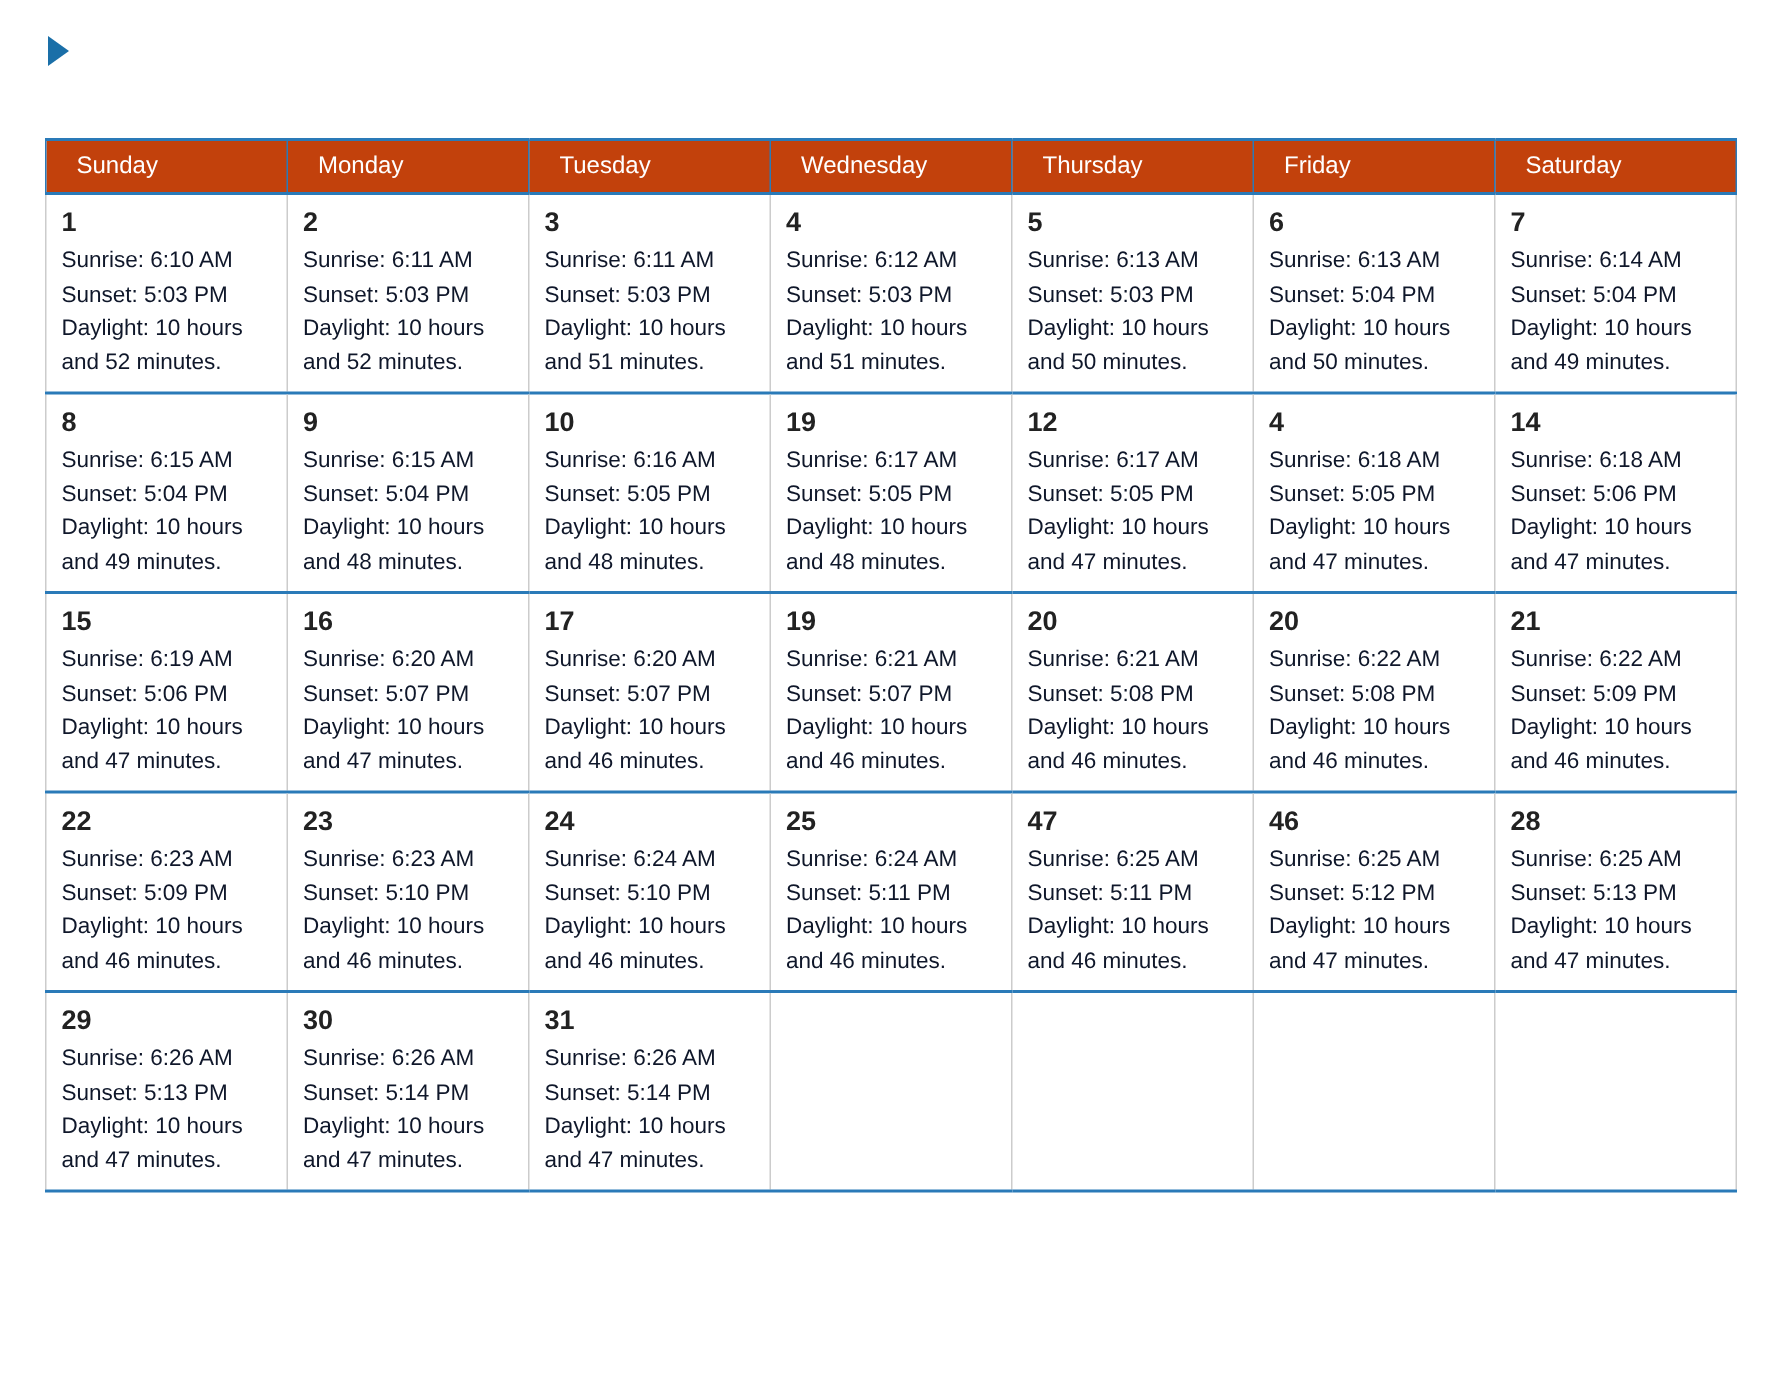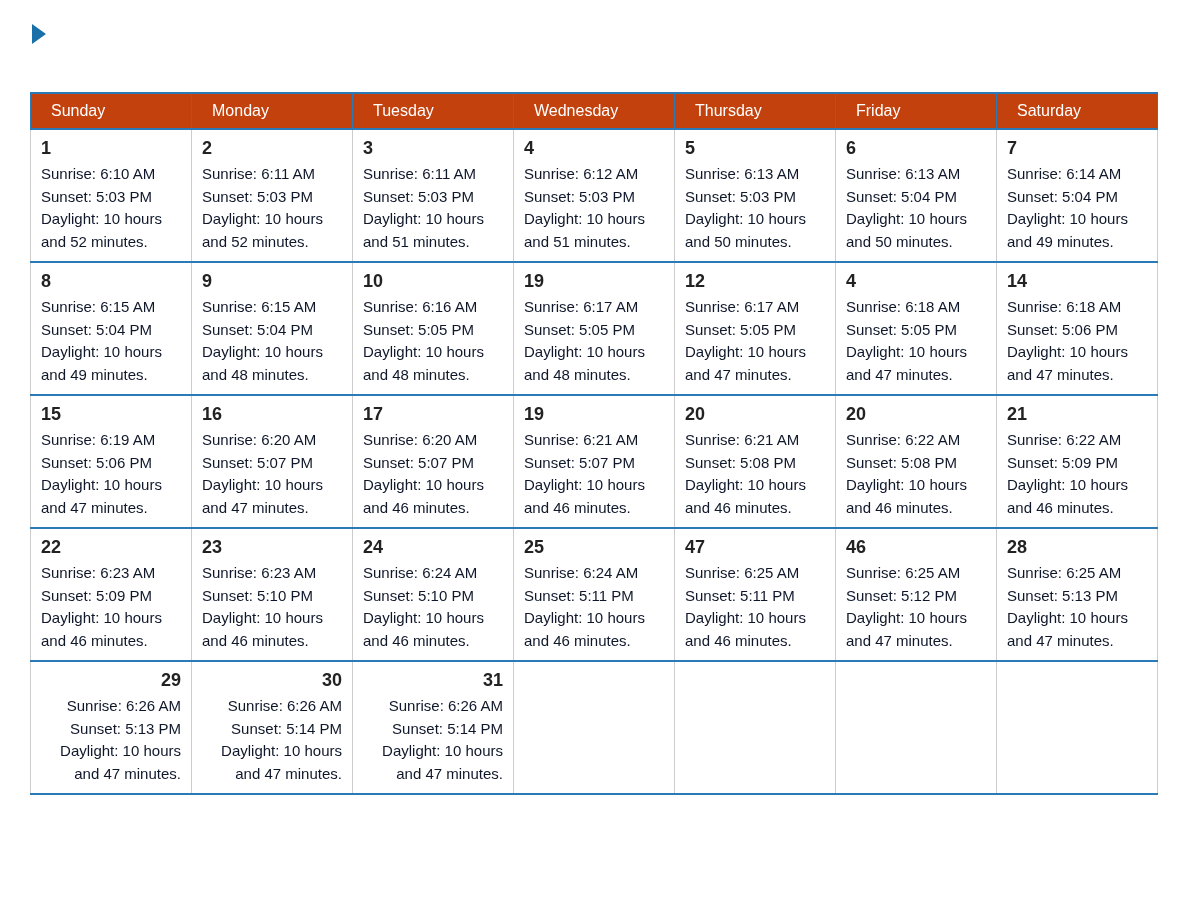--- a/index.html
+++ b/index.html
@@ -96,7 +96,6 @@
     }
     .calendar tr:last-child td {
       border-bottom: 2px solid #2a7ab8;
-      text-align: right;
     }
     .calendar thead tr th {
       border-top: 2px solid #2a7ab8;

